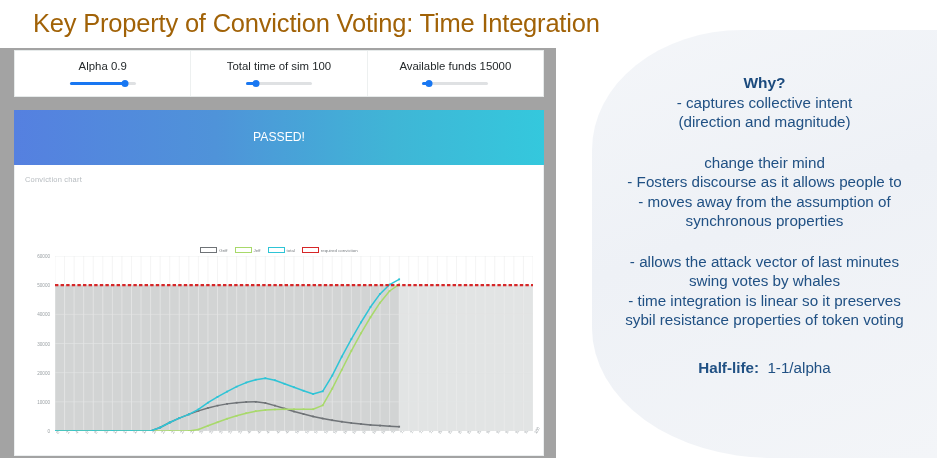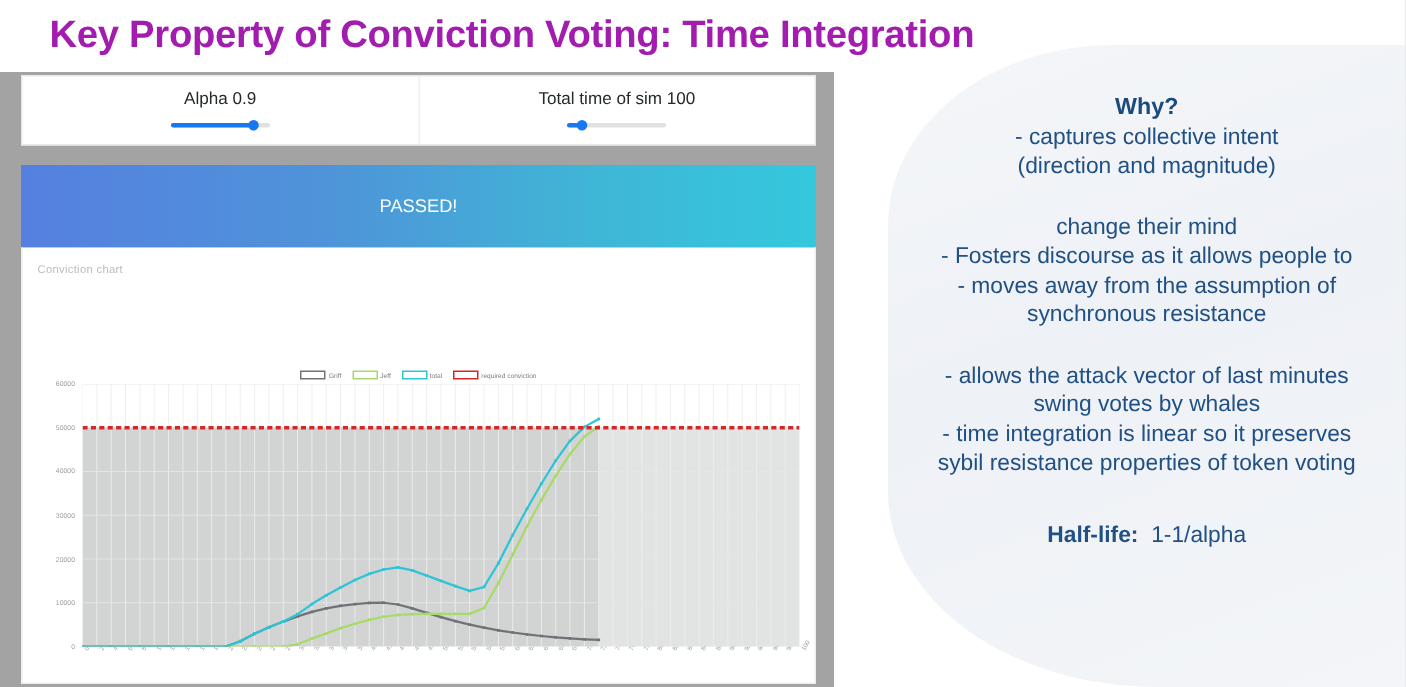--- a/index.html
+++ b/index.html
@@ -24,8 +24,8 @@
     height: 42px;
     line-height: 42px;
     font-size: 25.5px;
-    font-weight: bold;
-    color: #a21caf;
+    font-weight: normal;
+    color: #a16207;
     letter-spacing: -0.2px;
     white-space: nowrap;
   }

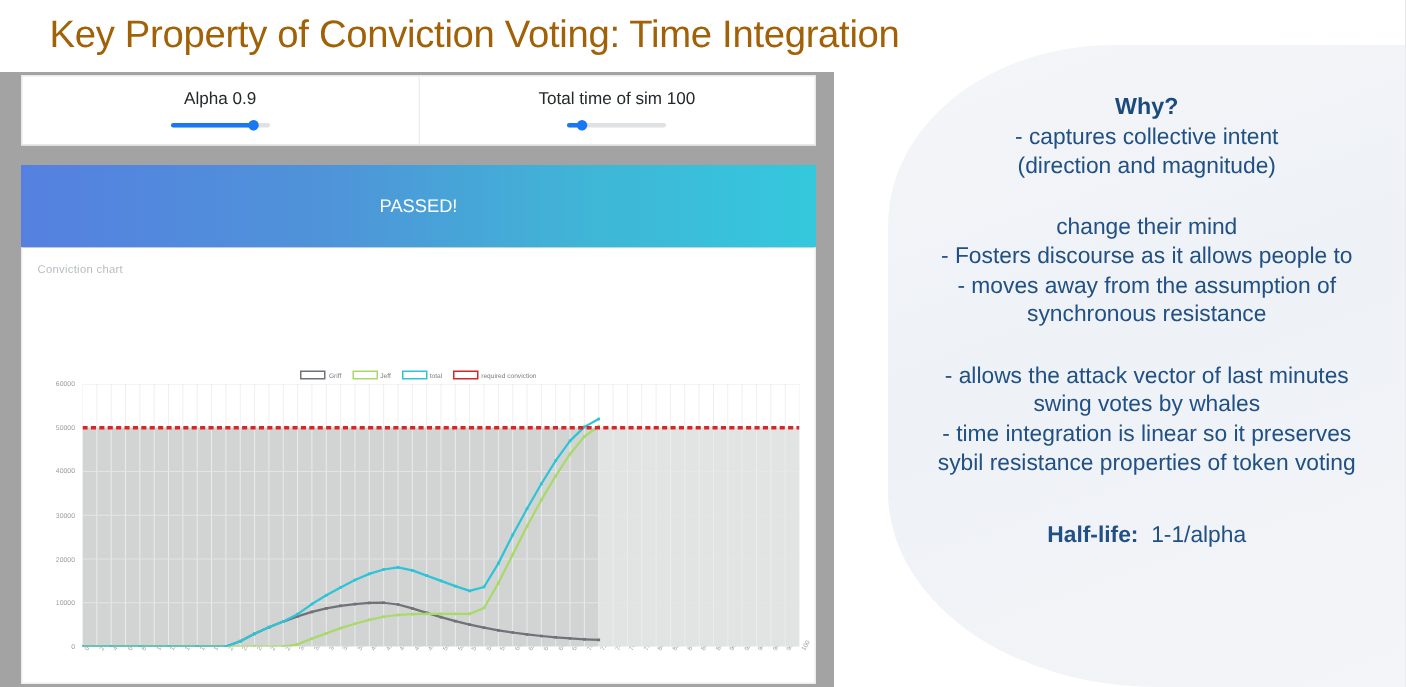--- a/index.html
+++ b/index.html
@@ -254,6 +254,14 @@
         <div class="slider-track"></div>
         <div class="slider-fill" id="fill1" style="width: 15%;"></div>
         <div class="slider-thumb" id="thumb1" style="left: 15%;"></div>
+      </div>
+    </div>
+    <div class="control-cell">
+      <div class="control-label">Available funds 15000</div>
+      <div class="slider">
+        <div class="slider-track"></div>
+        <div class="slider-fill" id="fill2" style="width: 10%;"></div>
+        <div class="slider-thumb" id="thumb2" style="left: 10%;"></div>
       </div>
     </div>
   </div>

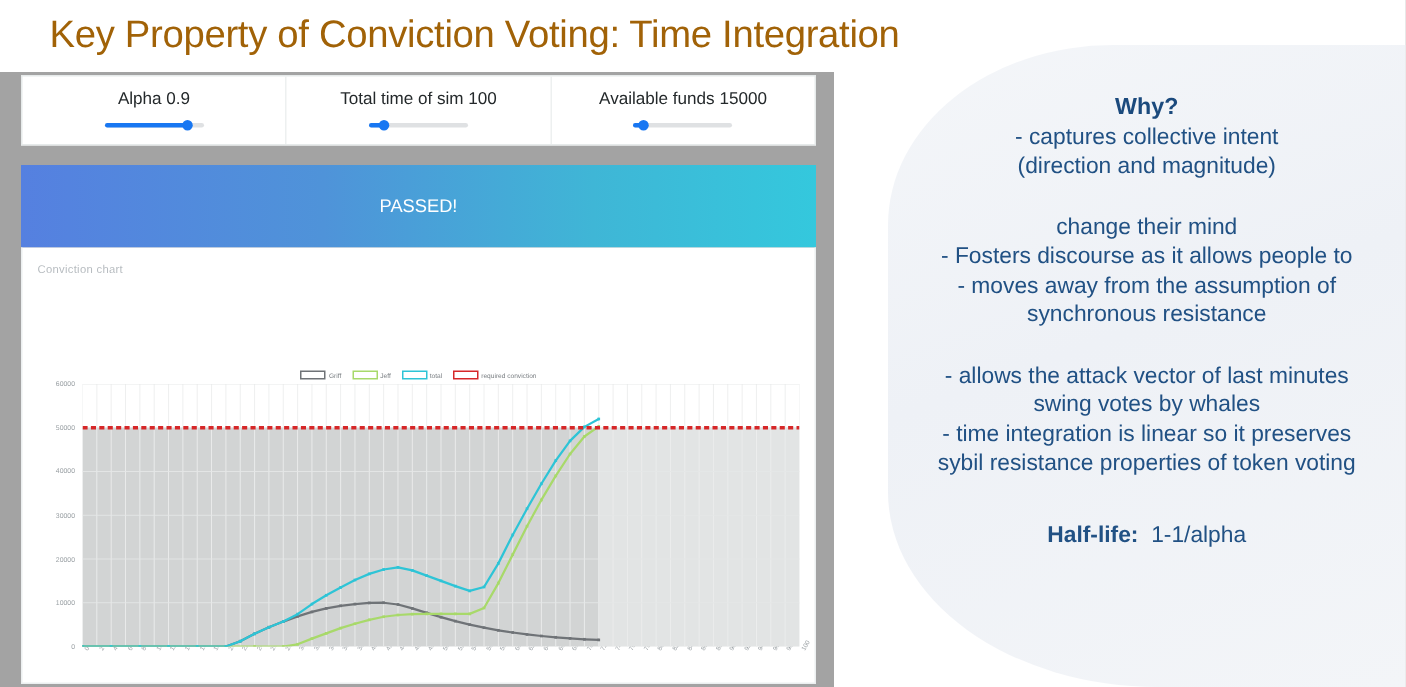--- a/index.html
+++ b/index.html
@@ -522,7 +522,7 @@
 
 <div class="why-panel">
   <div class="why-inner" id="why-inner">
-      <div class="why-block" style="margin-top:32px">
+      <div class="why-block" style="margin-top:43px">
         <span class="why-line why-head">Why?</span>
         <span class="why-line">- captures collective intent</span>
         <span class="why-line">(direction and magnitude)</span>

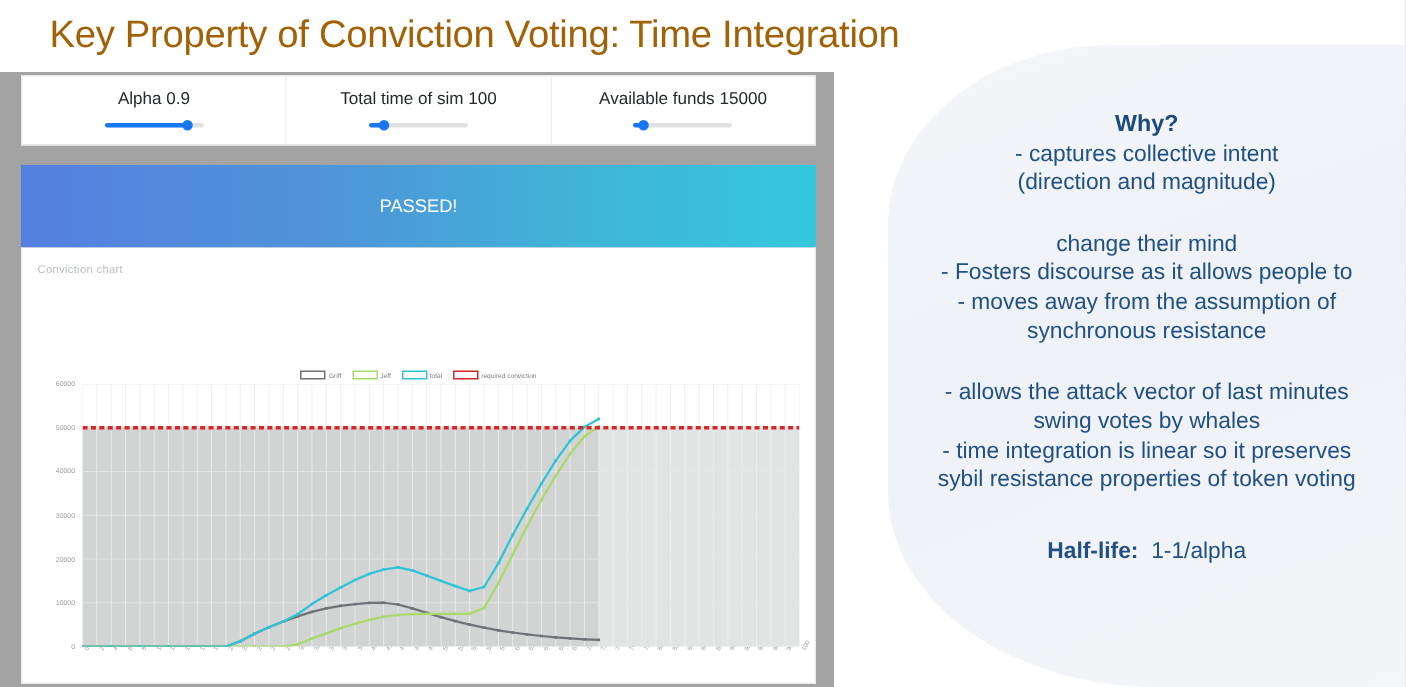--- a/index.html
+++ b/index.html
@@ -533,7 +533,7 @@
       </div>
       <div class="why-block" style="">
         <span class="why-line">- moves away from the assumption of</span>
-        <span class="why-line">synchronous resistance</span>
+        <span class="why-line">synchronous properties</span>
       </div>
       <div class="why-block" style="margin-top:21px">
         <span class="why-line">- allows the attack vector of last minutes</span>

